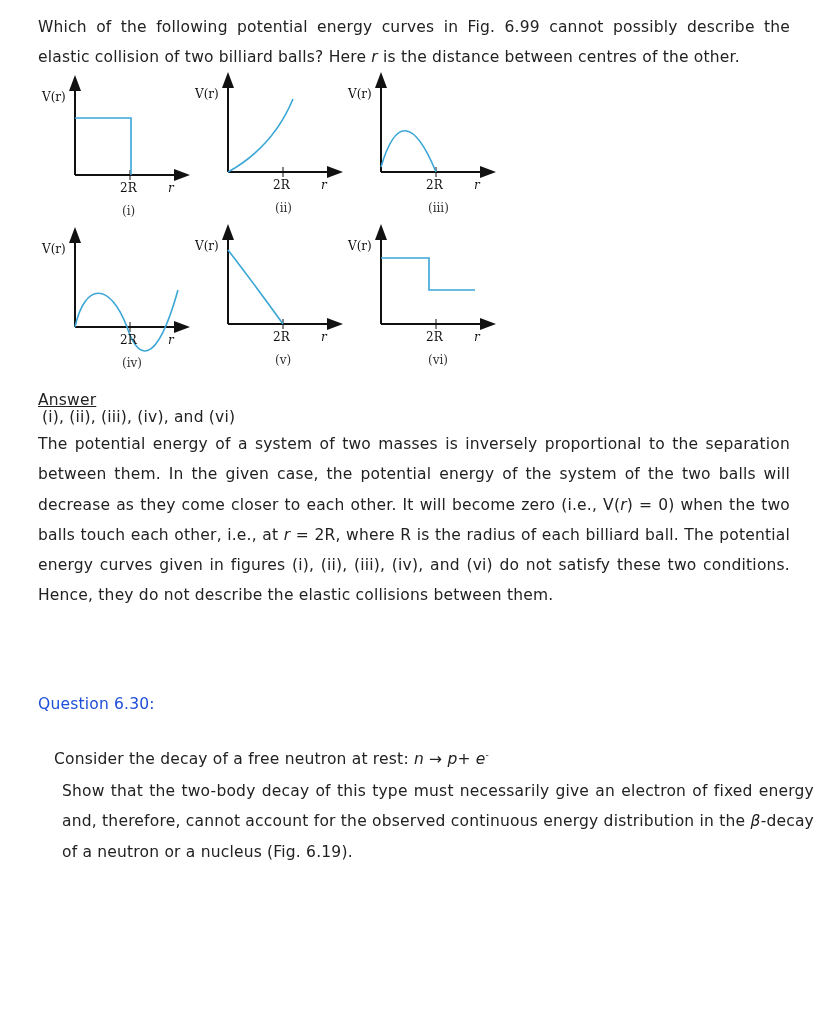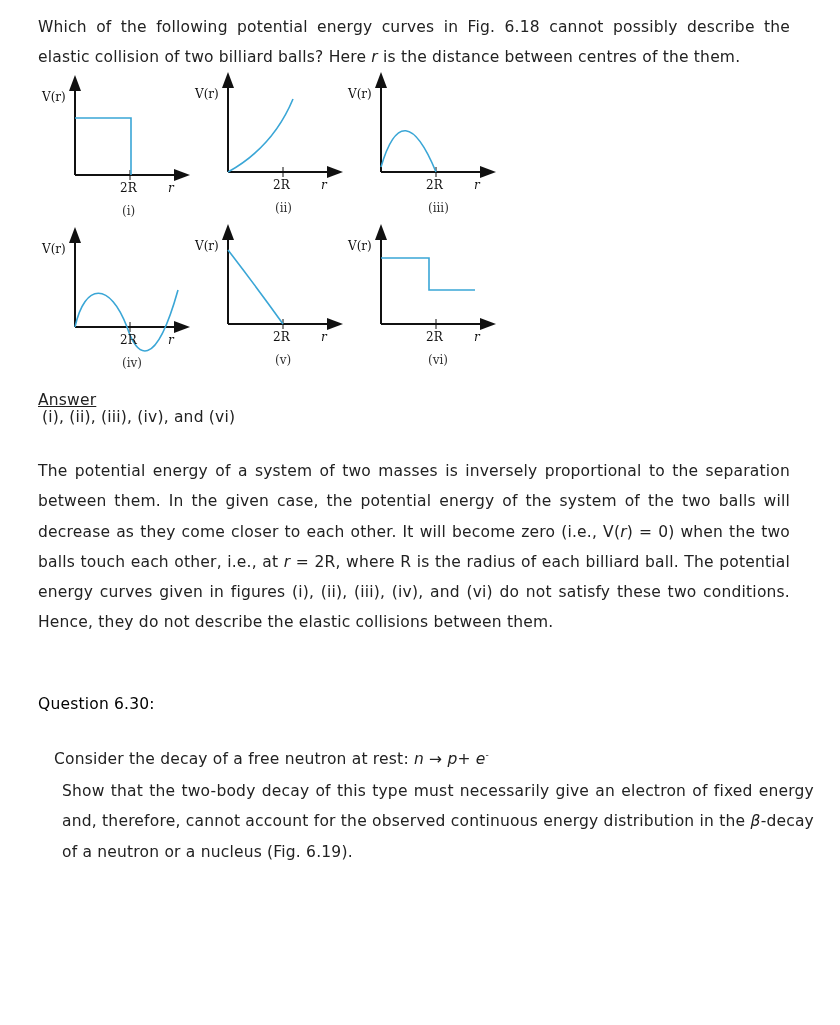--- a/index.html
+++ b/index.html
@@ -17,7 +17,7 @@
 <body>
 
 <div class="p" style="top:12px;">
-  <span>Which of the following potential energy curves in Fig. 6.18 cannot possibly describe the elastic collision of two billiard balls? Here </span><i>r</i><span> is the distance between centres of the them.</span>
+  <span>Which of the following potential energy curves in Fig. 6.99 cannot possibly describe the elastic collision of two billiard balls? Here </span><i>r</i><span> is the distance between centres of the them.</span>
 </div>
 
 <svg id="fig" width="840" height="390">

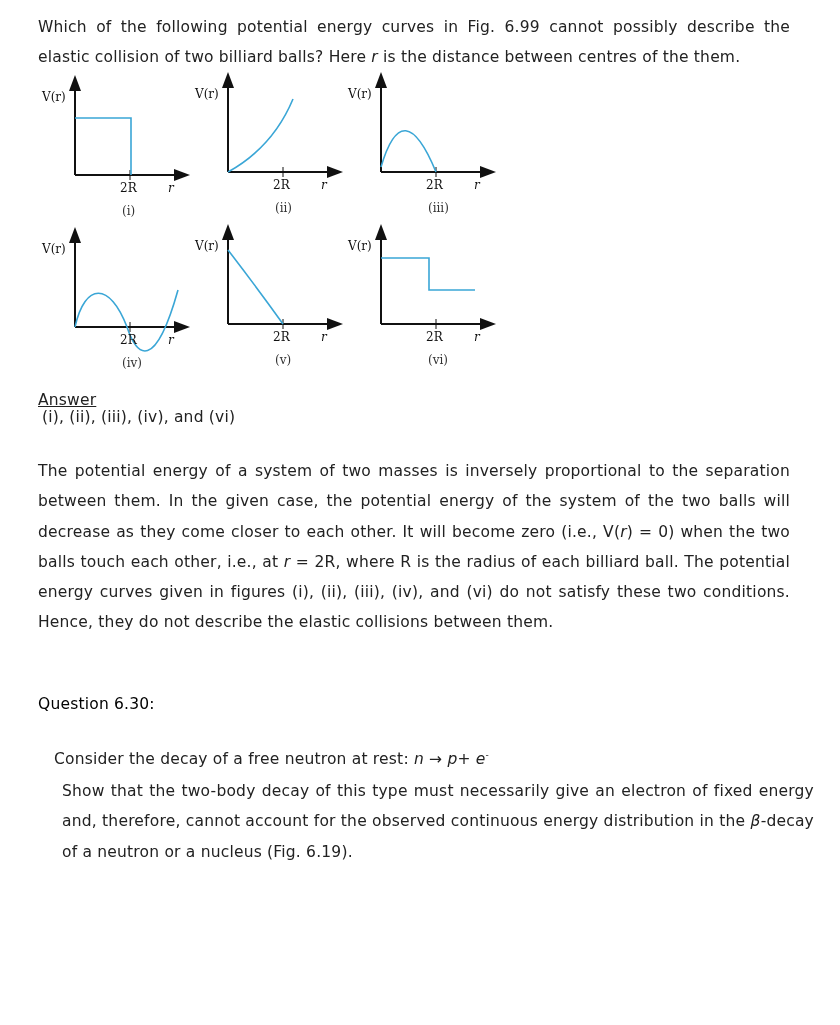--- a/index.html
+++ b/index.html
@@ -17,7 +17,7 @@
 <body>
 
 <div class="p" style="top:12px;">
-  <span>Which of the following potential energy curves in Fig. 6.99 cannot possibly describe the elastic collision of two billiard balls? Here </span><i>r</i><span> is the distance between centres of the them.</span>
+  <span>Which of the following potential energy curves in Fig. 6.99 cannot possibly describe the elastic collision of two billiard balls? Here </span><i>r</i><span> is the distance between centres of the other.</span>
 </div>
 
 <svg id="fig" width="840" height="390">

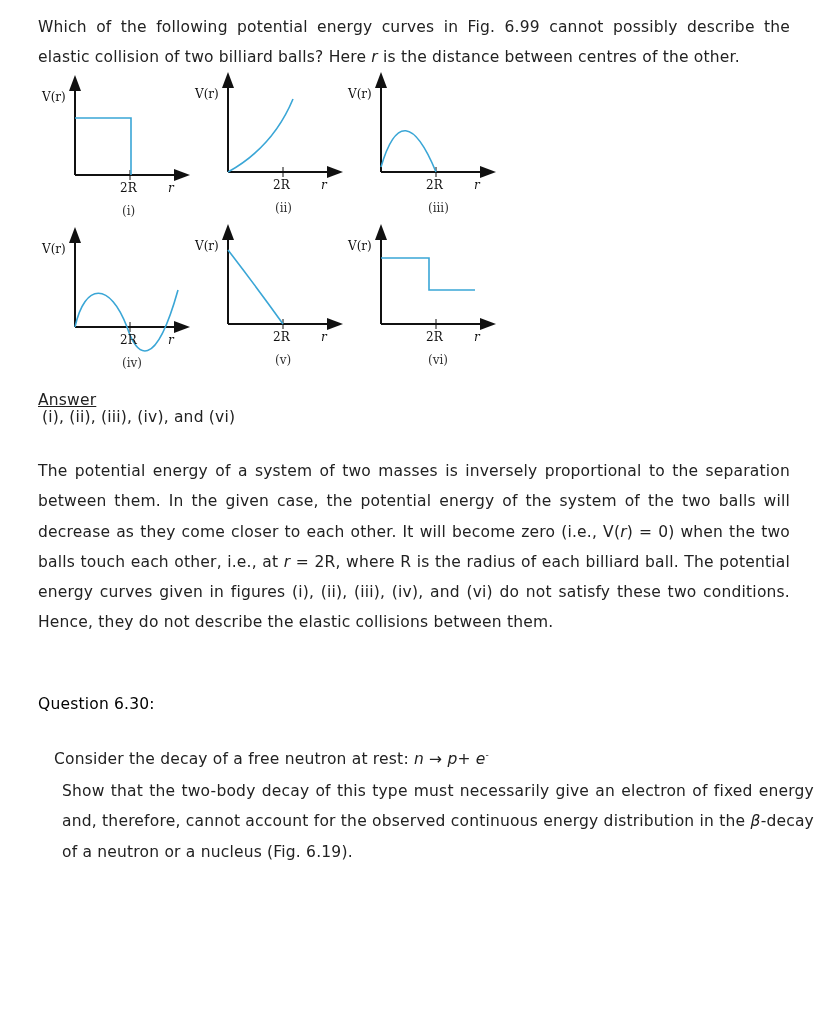--- a/index.html
+++ b/index.html
@@ -93,7 +93,7 @@
 <div class="p" style="top:385px;text-decoration:underline;">Answer</div>
 <div class="p" style="top:402px; left:42px;">(i), (ii), (iii), (iv), and (vi)</div>
 
-<div class="p" style="top:456px;">
+<div class="p" style="top:429px;">
   <span>The potential energy of a system of two masses is inversely proportional to the separation between them. In the given case, the potential energy of the system of the two balls will decrease as they come closer to each other. It will become zero (i.e., V(</span><i>r</i><span>) = 0) when the two balls touch each other, i.e., at </span><i>r</i><span> = 2R, where R is the radius of each billiard ball. The potential energy curves given in figures (i), (ii), (iii), (iv), and (vi) do not satisfy these two conditions. Hence, they do not describe the elastic collisions between them.</span>
 </div>
 

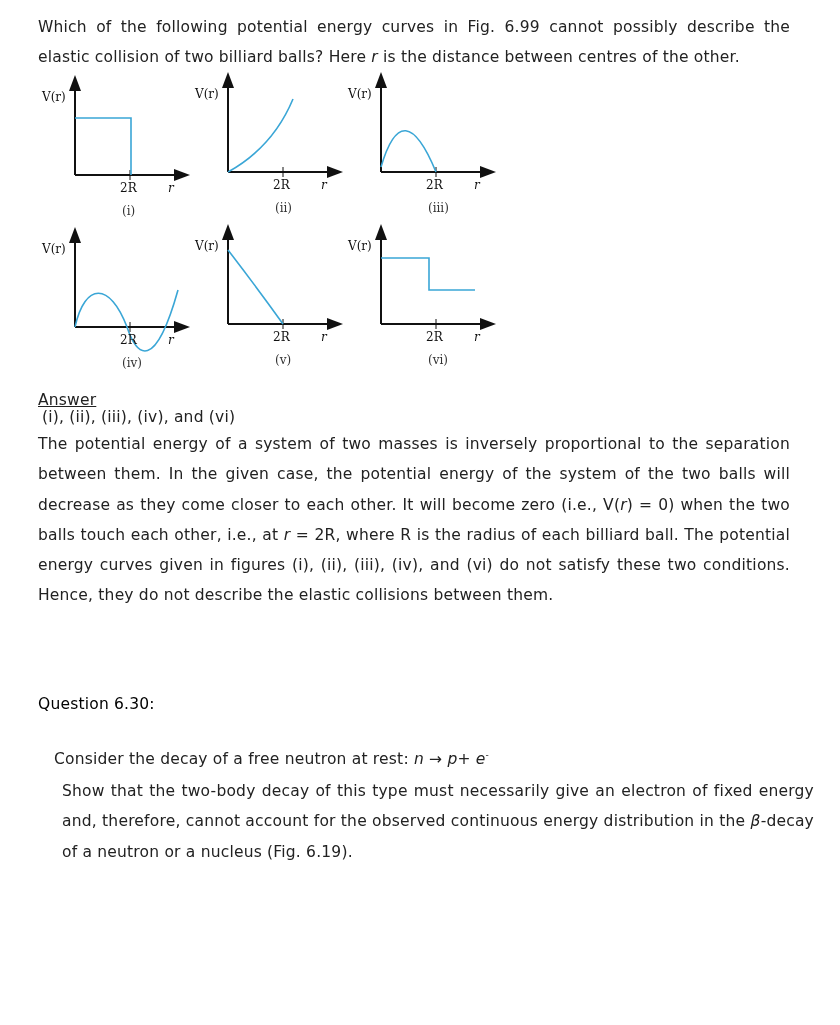--- a/index.html
+++ b/index.html
@@ -8,7 +8,7 @@
   .p { position: absolute; left: 38px; width: 752px; font-size: 15.5px; line-height: 30.3px;
        text-align: justify; letter-spacing: 0.2px; }
   .p i { font-style: italic; }
-  .q { color: #000000; }
+  .q { color: #1d4ed8; }
   #fig { position: absolute; left: 0; top: 0; }
   .fig-text { font-family: "DejaVu Serif", serif; font-size: 12px; fill: #111; }
   .fig-label { font-family: "DejaVu Serif", serif; font-size: 12px; fill: #333; }

